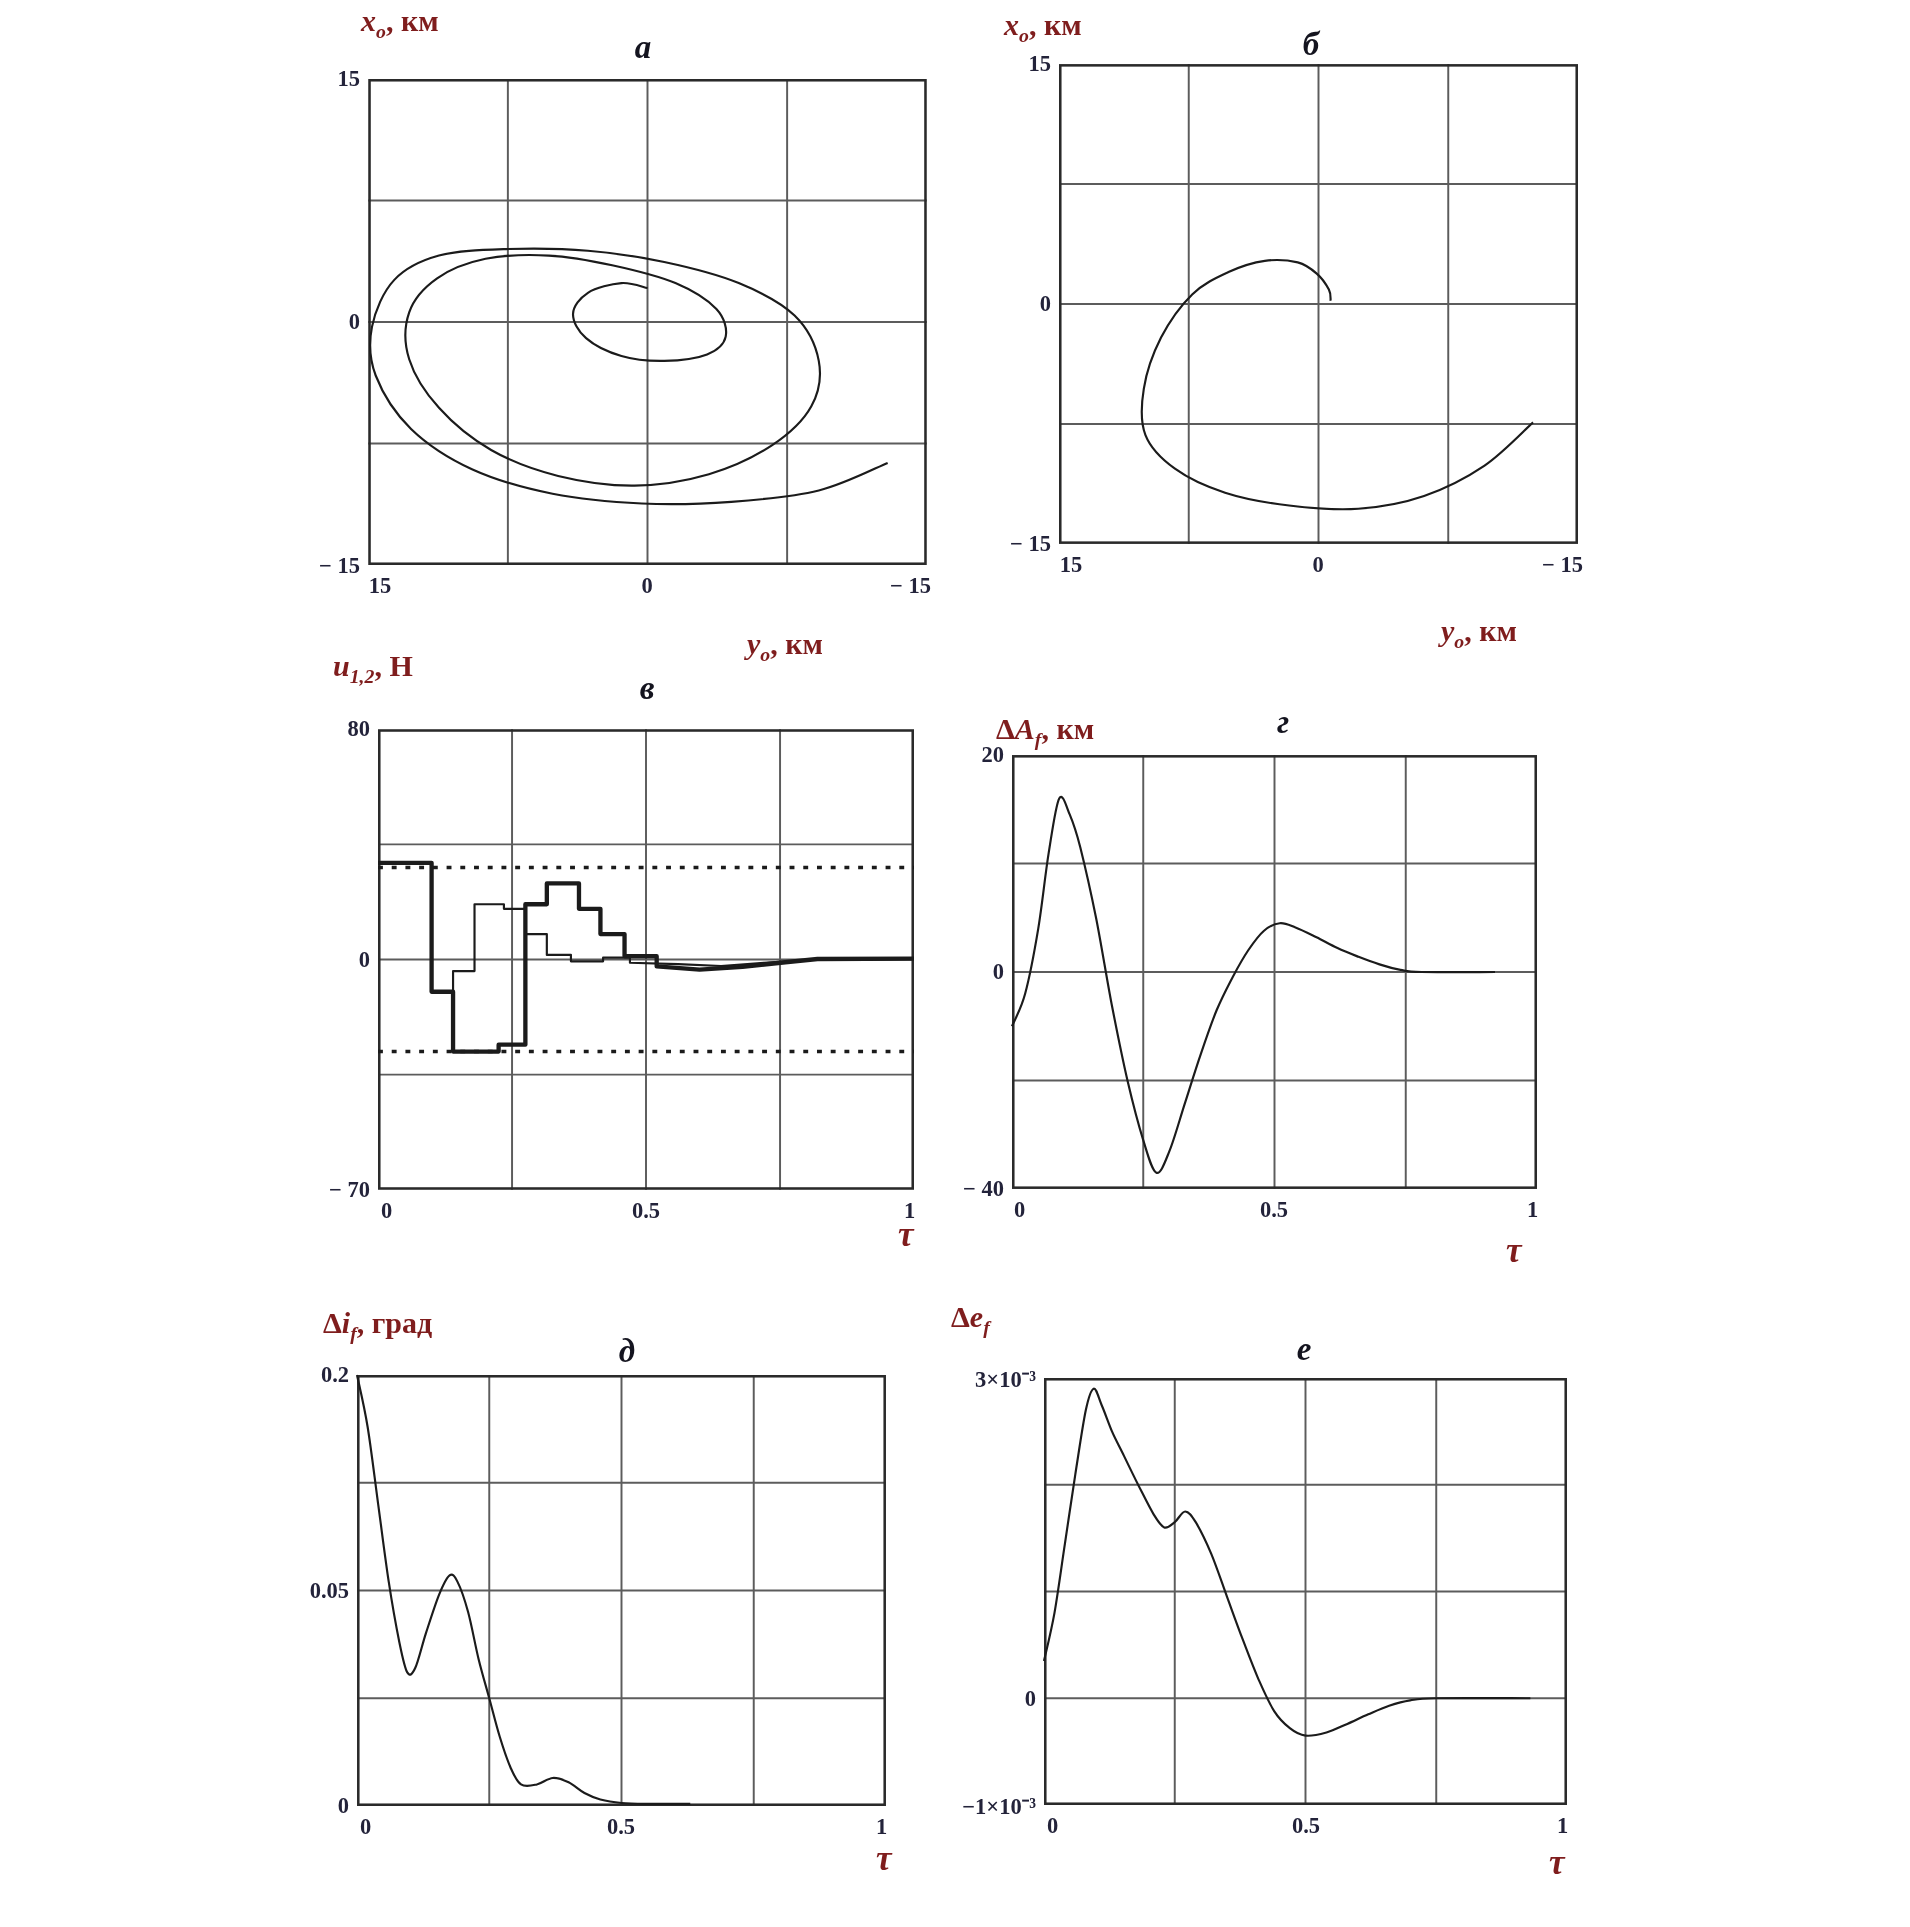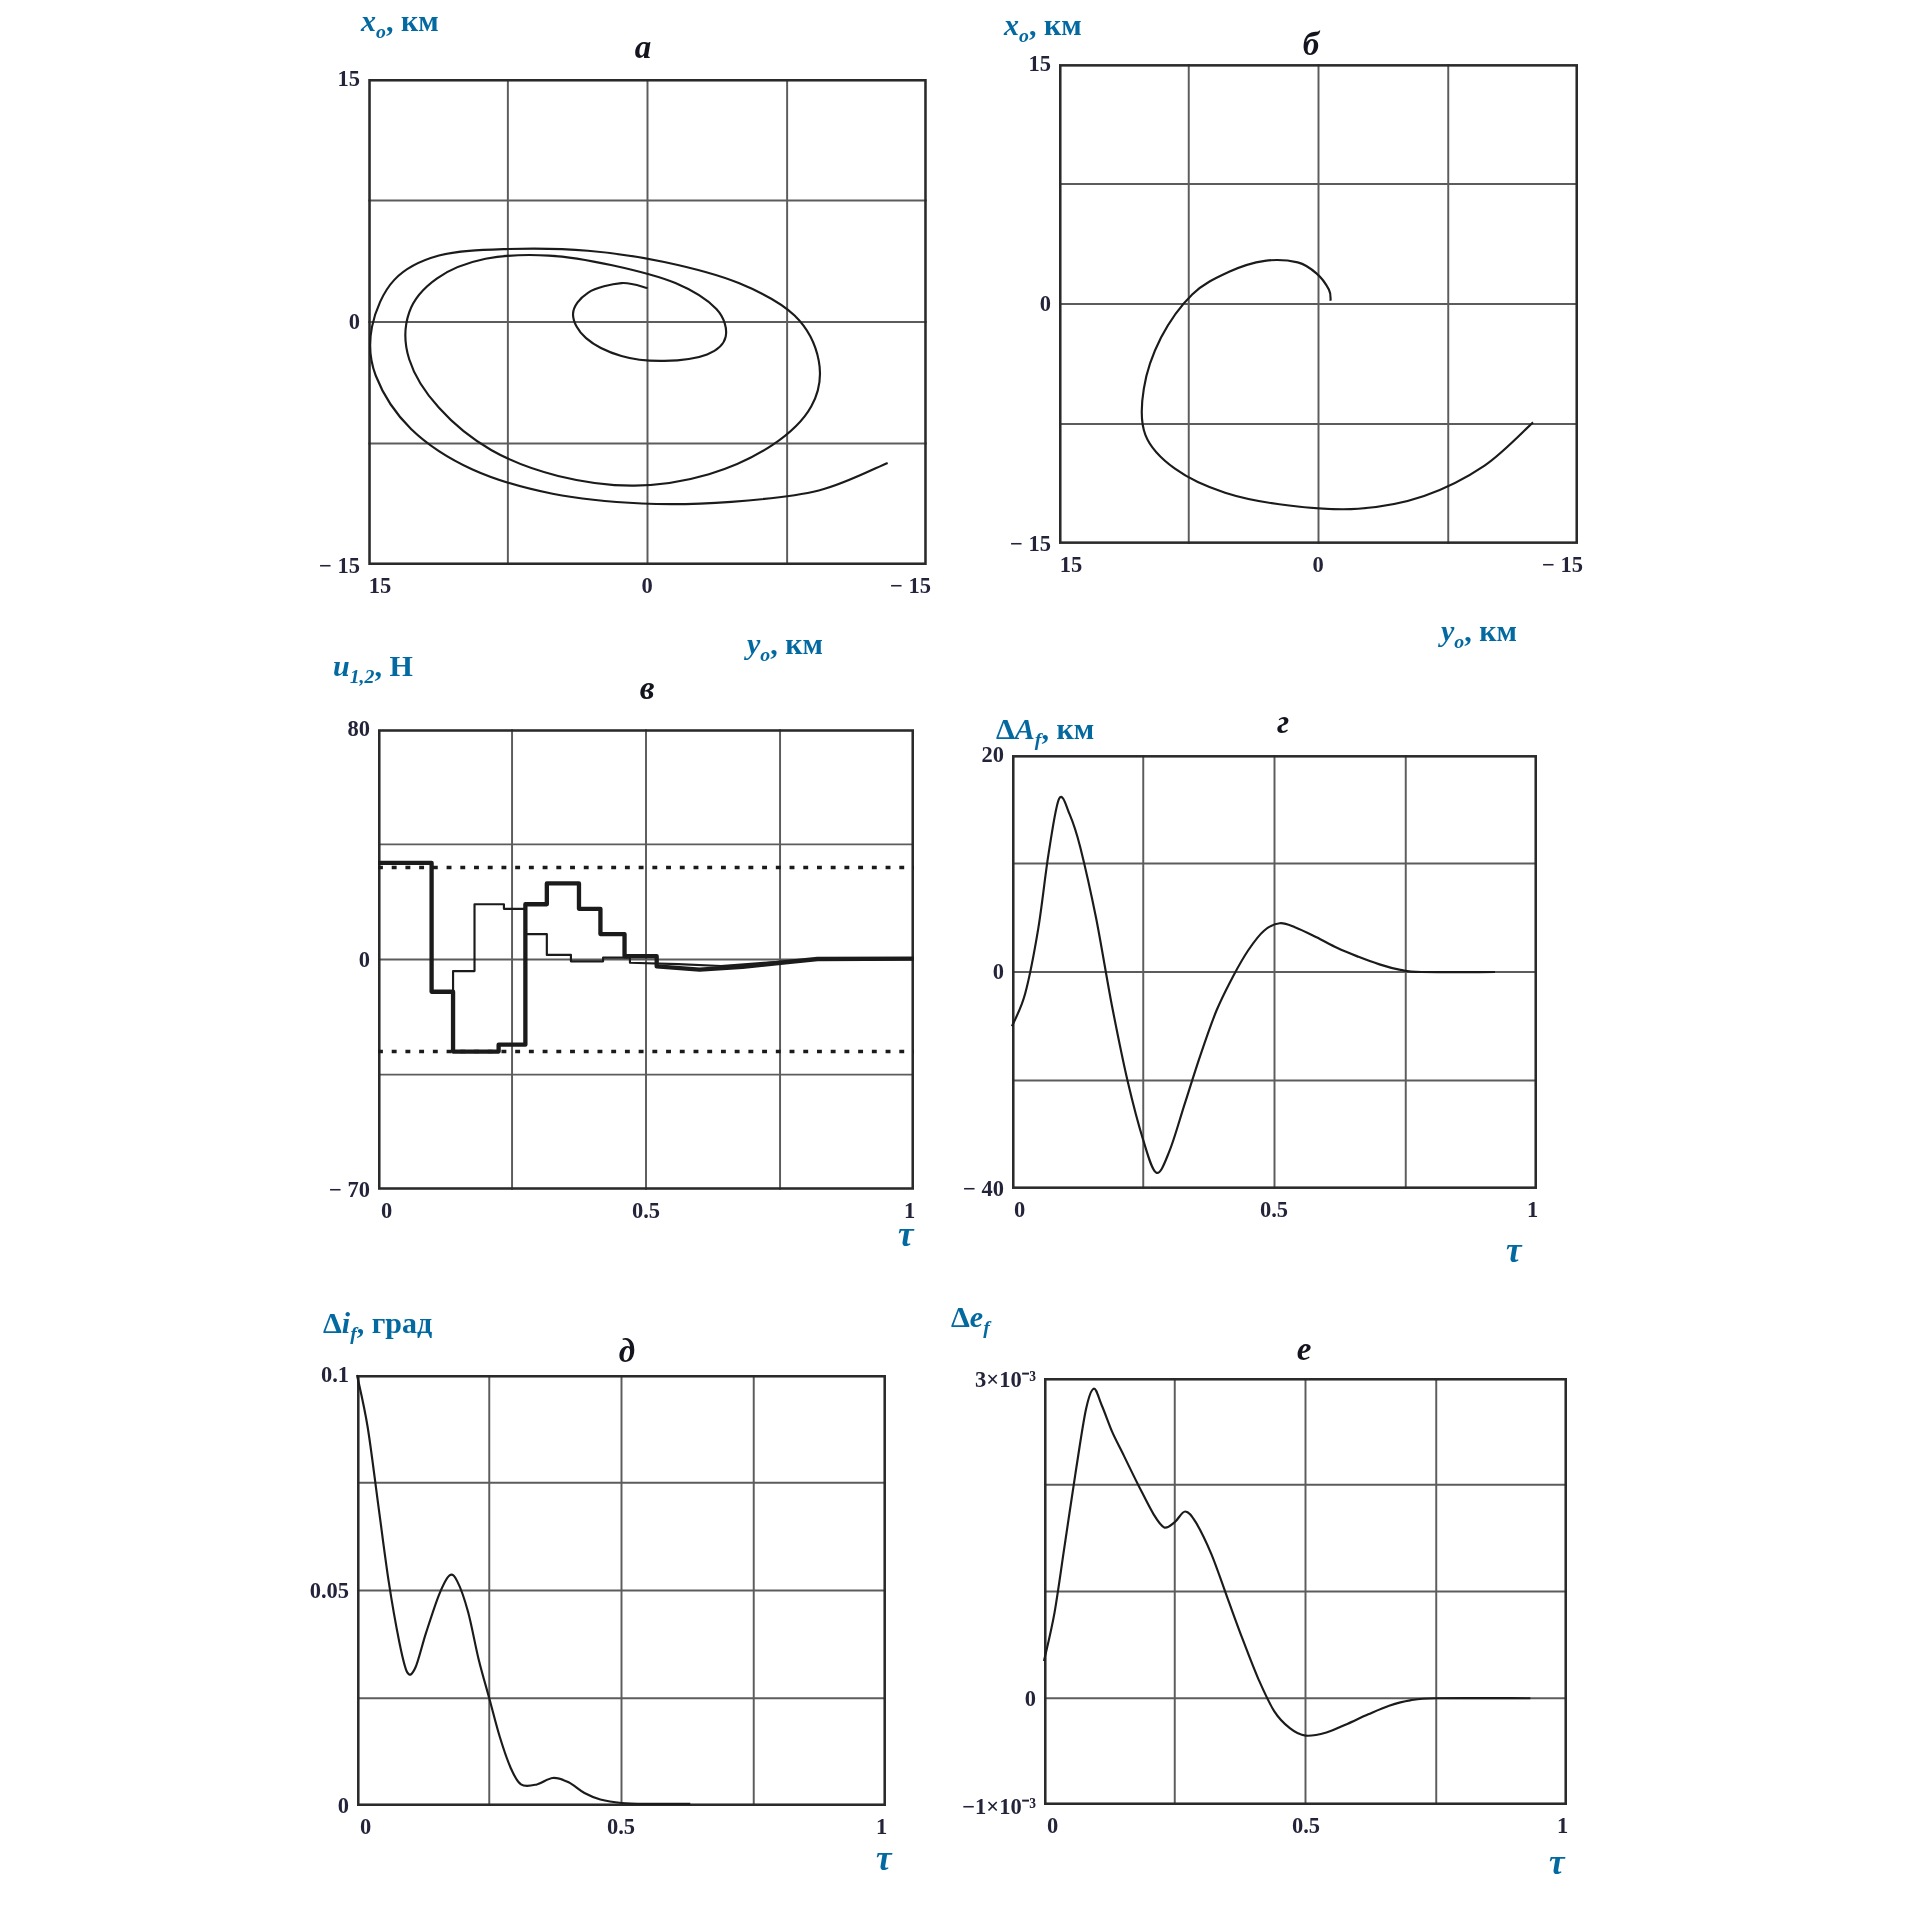--- a/index.html
+++ b/index.html
@@ -6,7 +6,7 @@
   #page{position:relative;width:1910px;height:1928px;background:#ffffff;overflow:hidden;
         font-family:"Liberation Serif",serif;}
   .plot-svg{position:absolute;overflow:visible;}
-  .axis-label{position:absolute;font-size:30px;font-weight:700;color:#0369a1;white-space:nowrap;}
+  .axis-label{position:absolute;font-size:30px;font-weight:700;color:#7f1d1d;white-space:nowrap;}
   .axis-label .pre{font-style:normal;}
   .axis-label .main{font-style:italic;}
   .axis-label .sub{font-style:italic;font-size:0.66em;vertical-align:-0.35em;letter-spacing:0;}

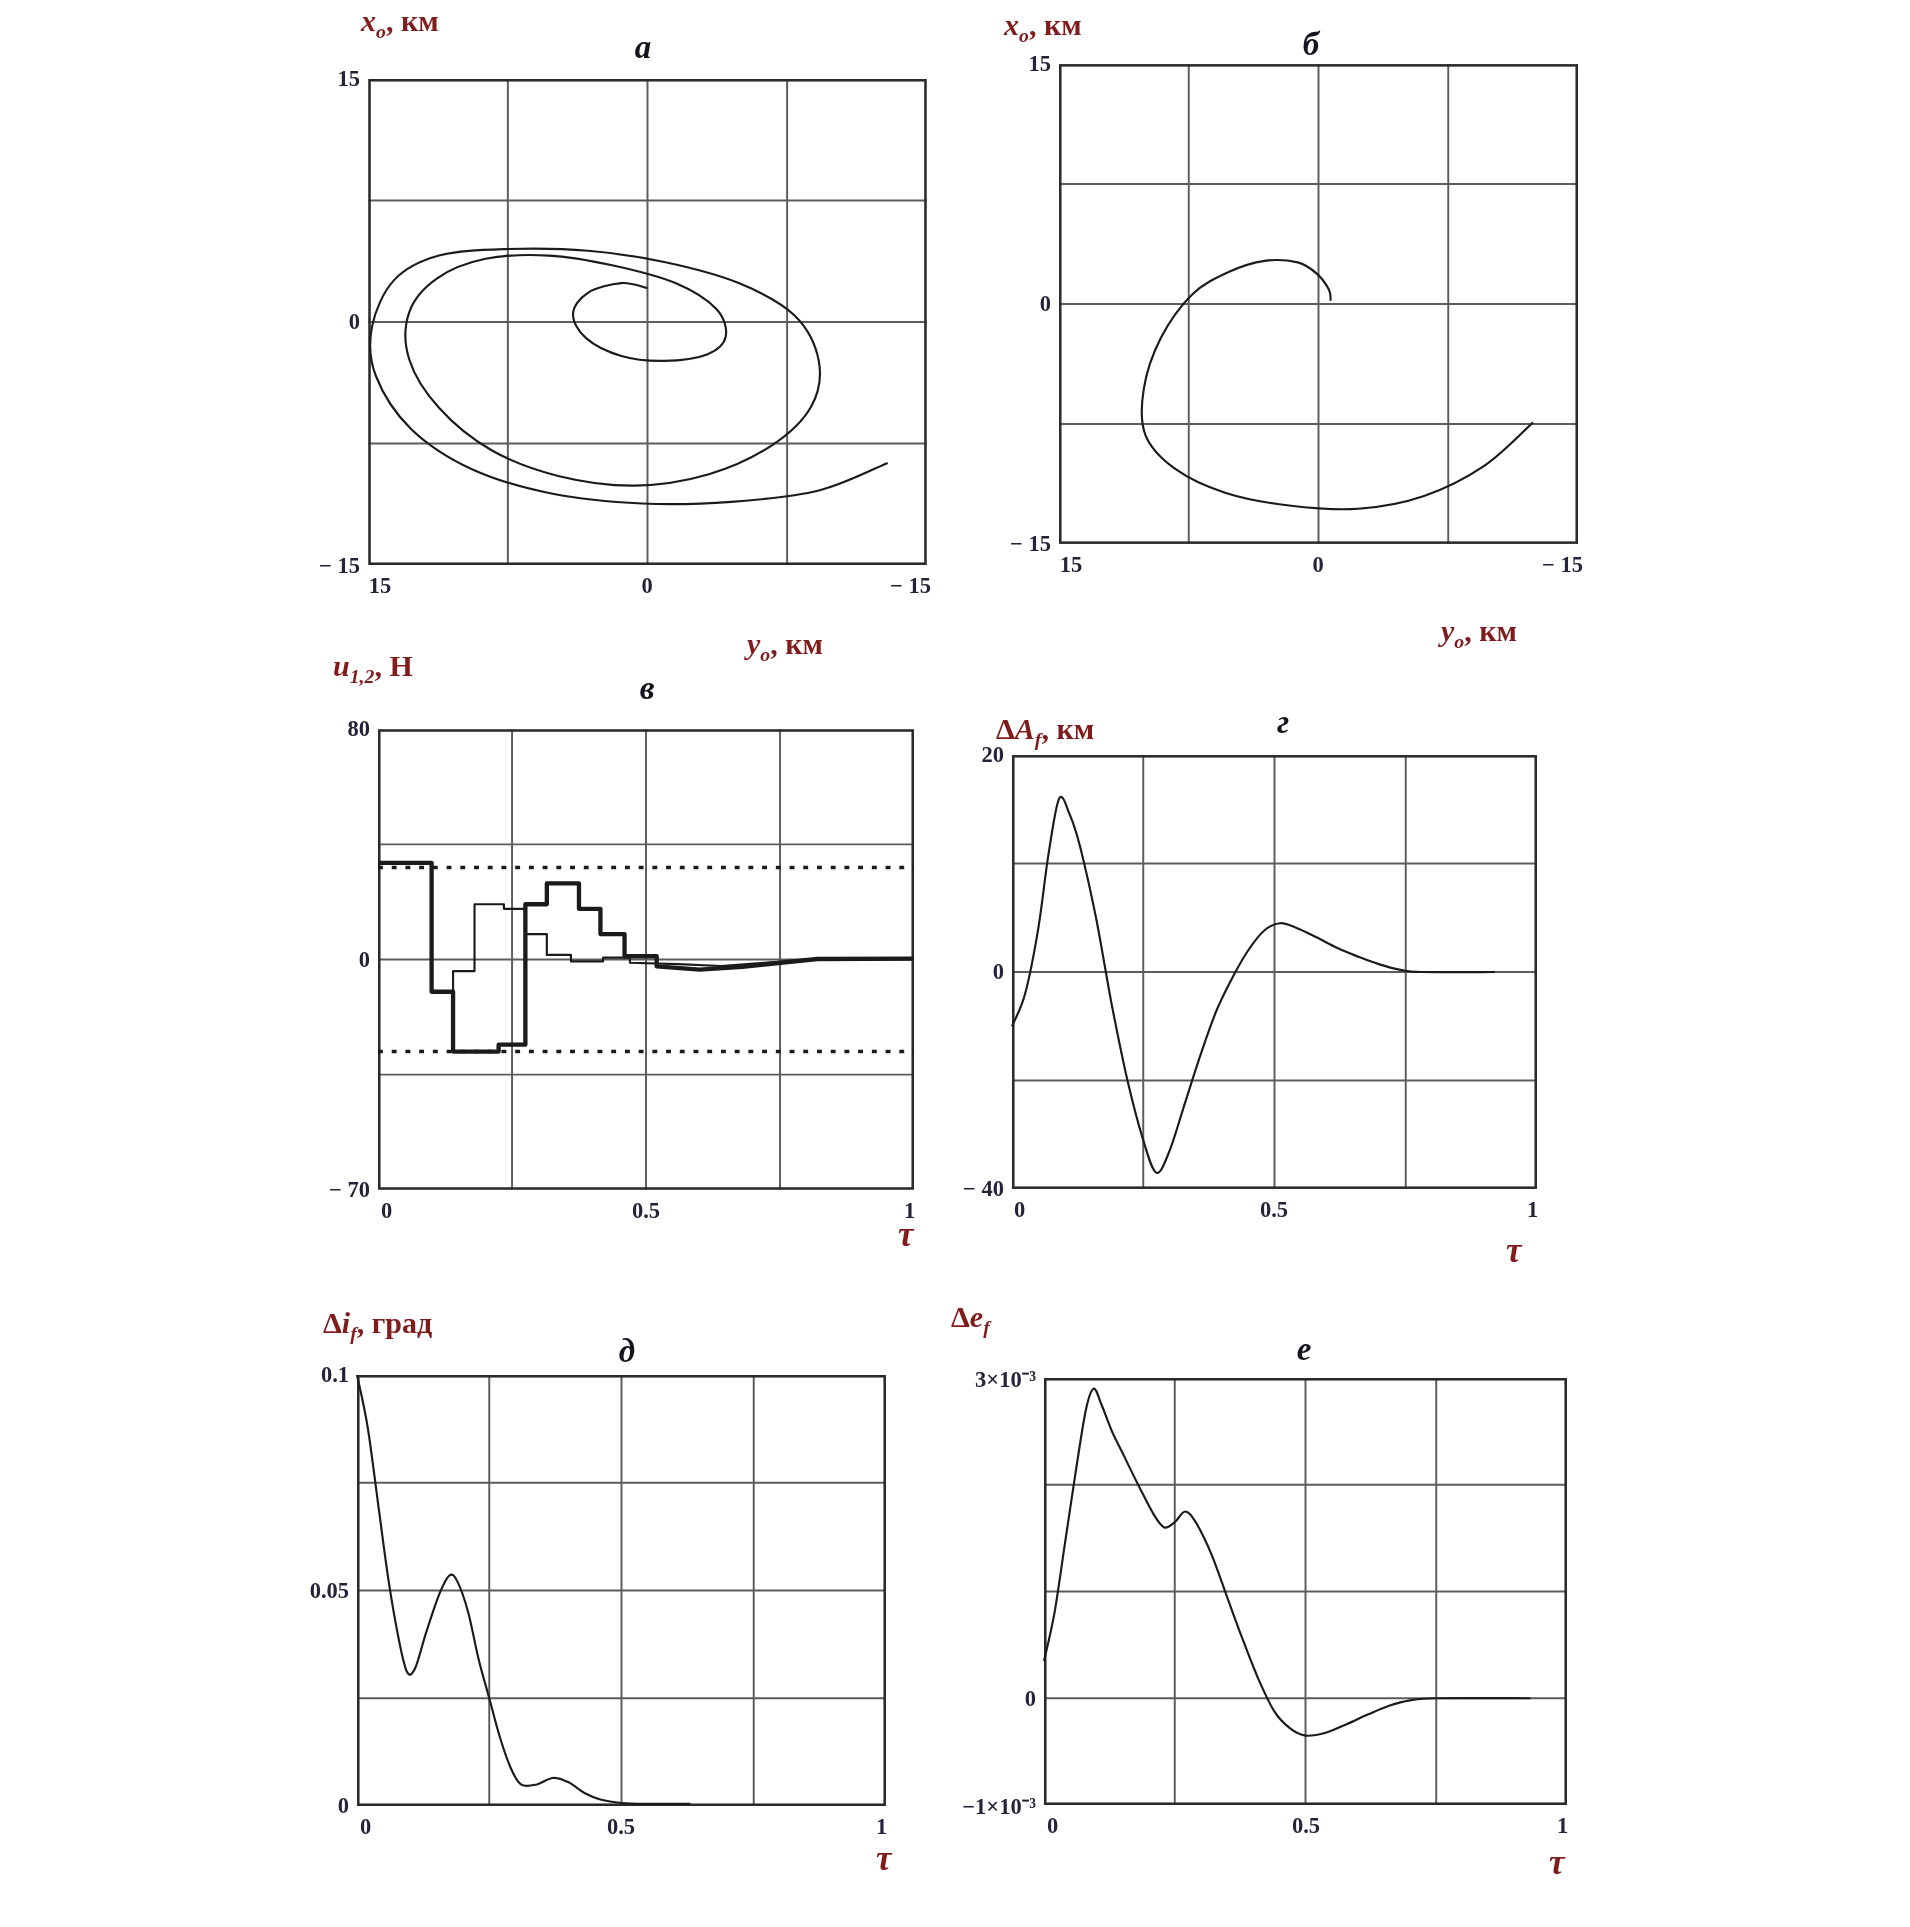--- a/index.html
+++ b/index.html
@@ -114,7 +114,7 @@
       <rect x="1.3" y="1.3" width="537.4" height="437.4" fill="none" stroke="#2a2a2a" stroke-width="2.6"></rect>
       <path d="M0.0 0.0C1.8 8.8 7.2 30.8 10.8 52.8C14.4 74.8 18.0 105.6 21.6 132.0C25.2 158.4 28.8 187.7 32.4 211.2C36.0 234.7 40.1 257.4 43.2 272.8C46.4 288.2 48.6 299.2 51.3 303.6C54.0 308.0 56.3 305.8 59.4 299.2C62.5 292.6 66.2 276.5 70.2 264.0C74.3 251.5 79.7 234.3 83.7 224.4C87.8 214.5 91.3 206.8 94.5 204.6C97.7 202.4 99.4 205.0 102.6 211.2C105.8 217.4 109.8 228.8 113.4 242.0C117.0 255.2 120.6 275.7 124.2 290.4C127.8 305.1 131.4 316.8 135.0 330.0C138.6 343.2 142.2 357.9 145.8 369.6C149.4 381.3 153.0 392.3 156.6 400.4C160.2 408.5 162.9 415.1 167.4 418.0C171.9 420.9 178.2 419.1 183.6 418.0C189.0 416.9 194.4 411.8 199.8 411.4C205.2 411.0 210.6 413.2 216.0 415.8C221.4 418.4 226.8 423.9 232.2 426.8C237.6 429.7 242.1 431.7 248.4 433.4C254.7 435.1 261.9 436.2 270.0 436.9C278.1 437.7 285.3 437.7 297.0 437.8C308.7 437.9 333.0 437.8 340.2 437.8" fill="none" stroke="#1b1b1b" stroke-width="2.2" stroke-linejoin="round"></path>
     </svg>
-    <span class="ytick" style="left: 349px; top: 1375px;">0.1</span>
+    <span class="ytick" style="left: 349px; top: 1375px;">0.2</span>
     <span class="ytick" style="left: 349px; top: 1591px;">0.05</span>
     <span class="ytick" style="left: 349px; top: 1806px;">0</span>
     <span class="xtick first" style="left: 361px; top: 1814px;">0</span>

